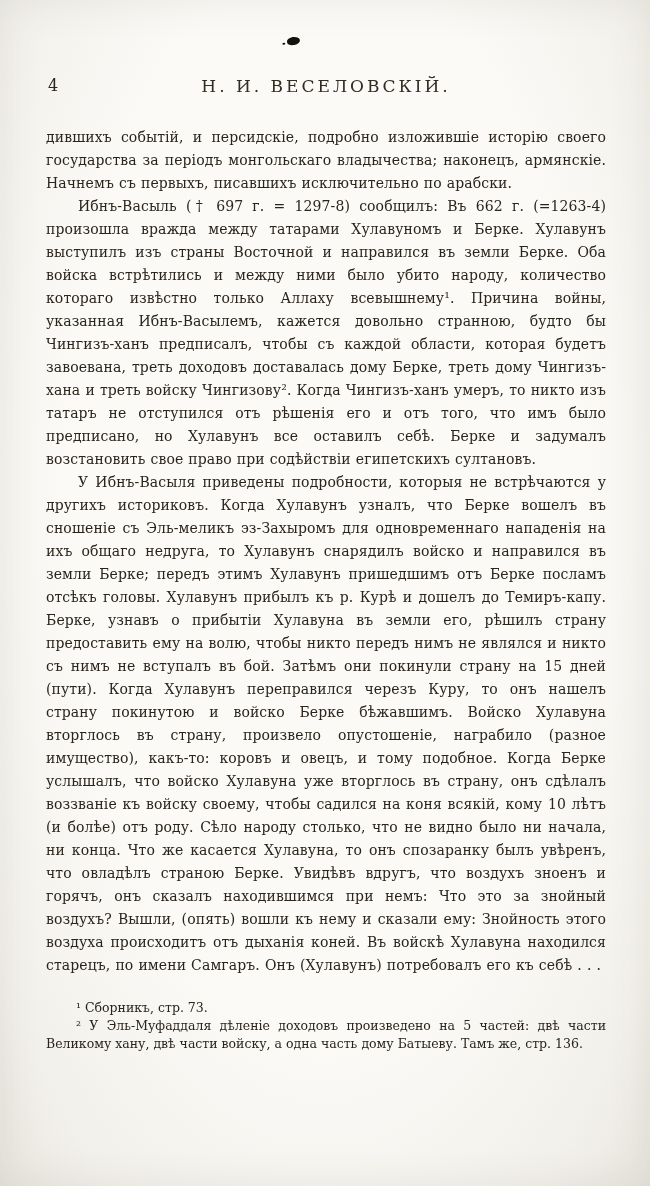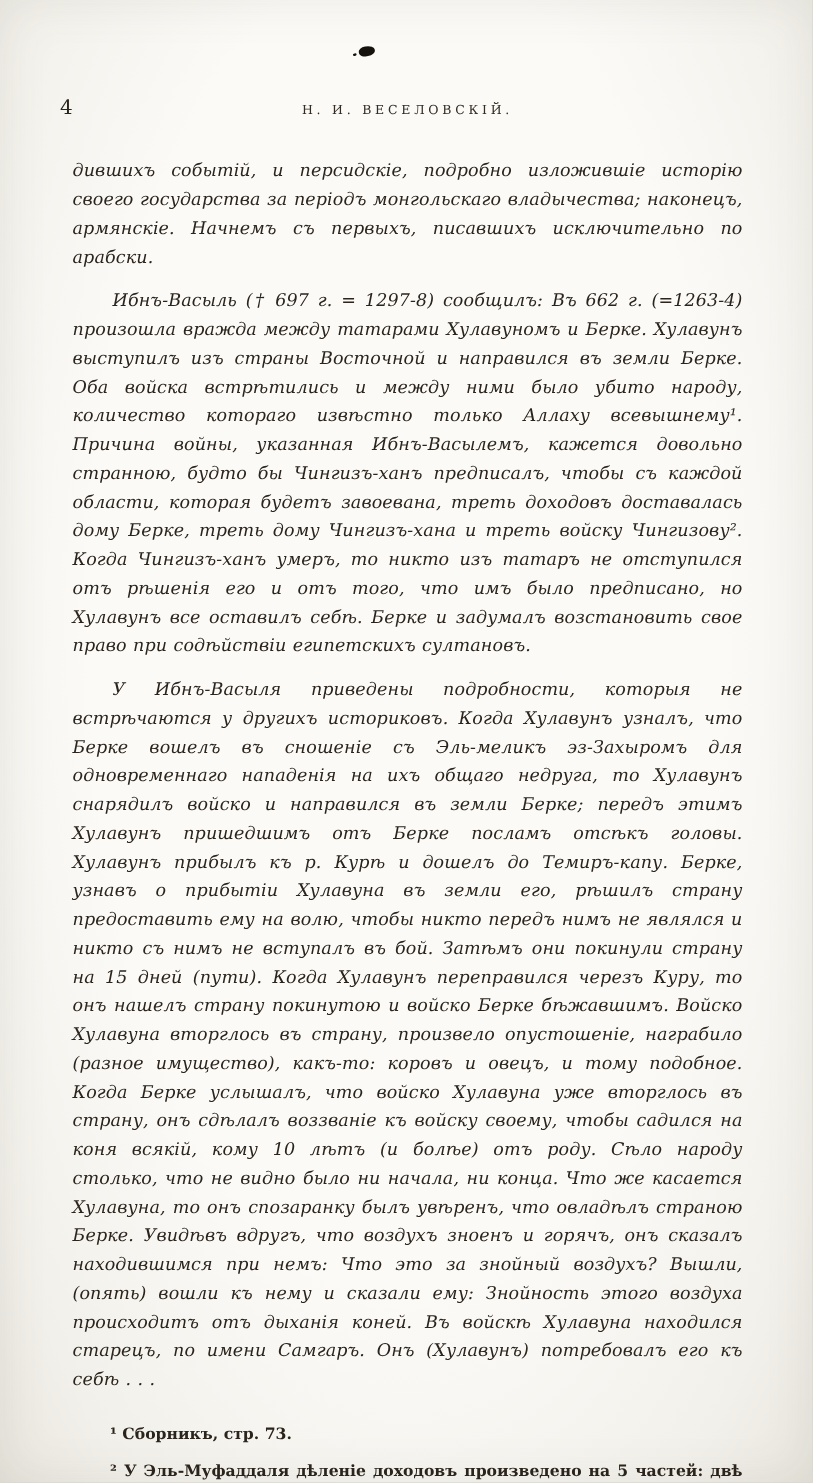--- a/index.html
+++ b/index.html
@@ -59,7 +59,7 @@
   }
   .running-title {
     display: inline-block;
-    font-size: 10px;
+    font-size: 17px;
     letter-spacing: 3px;
     color: #332c23;
     white-space: nowrap;

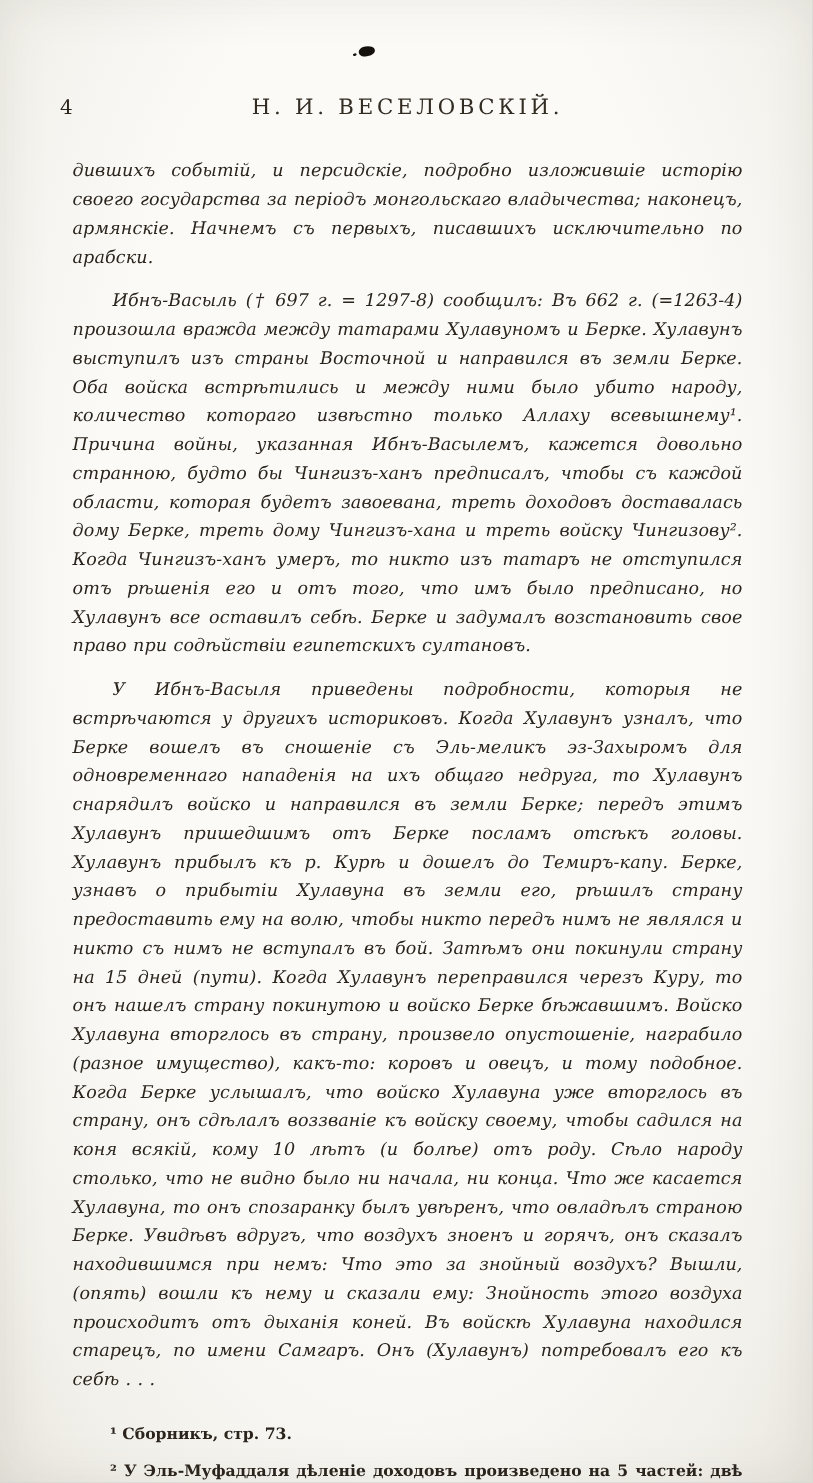--- a/index.html
+++ b/index.html
@@ -72,9 +72,8 @@
     word-spacing: 0.5px;
   }
   .para {
-    margin: 12px;
+    margin: 0;
     text-align: justify;
-    font-style: italic;
   }
   .para.indent {
     text-indent: 32px;

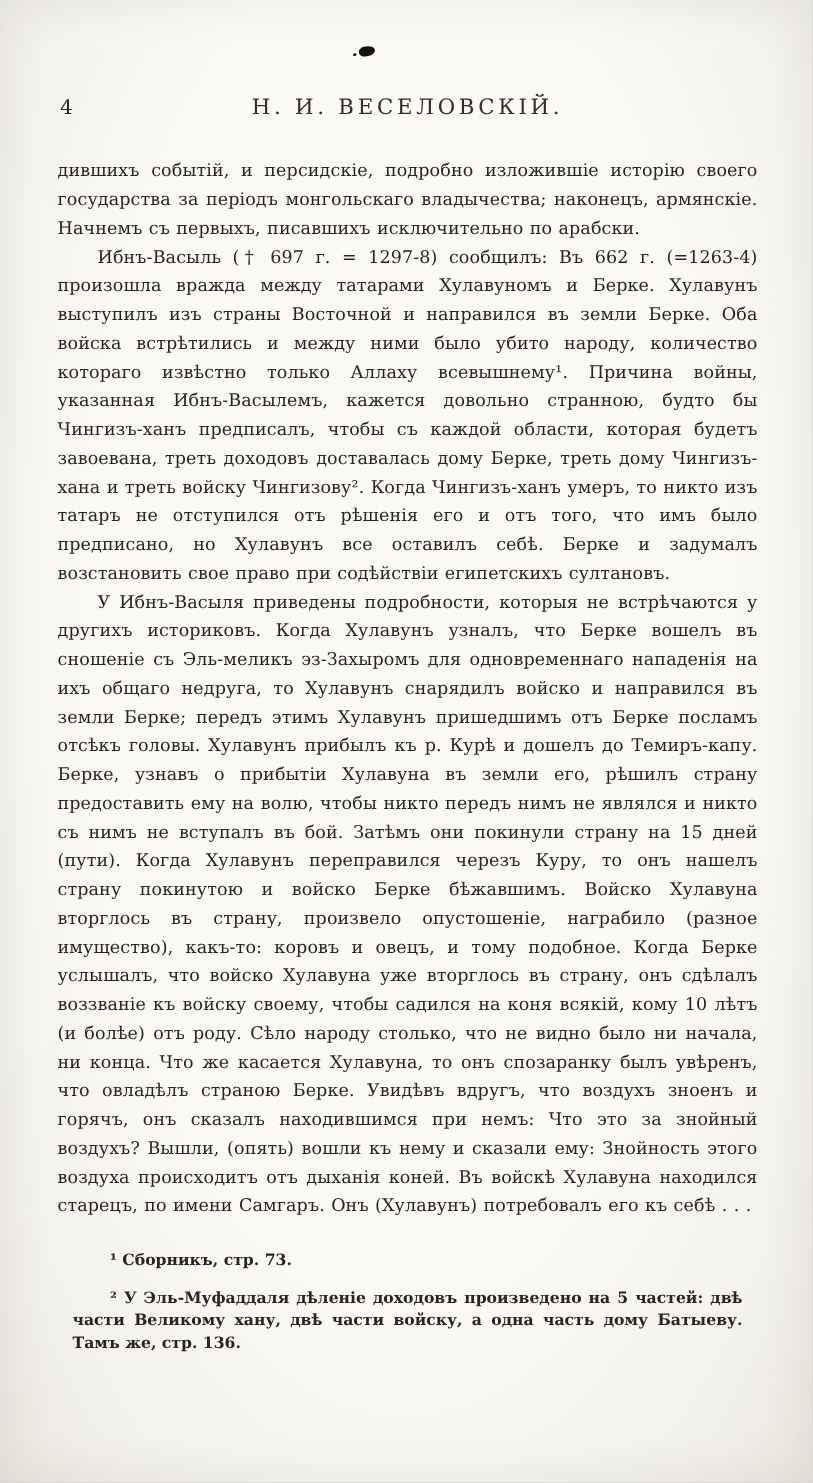--- a/index.html
+++ b/index.html
@@ -85,10 +85,9 @@
     line-height: 18px;
   }
   .footnote {
-    margin: 12px;
+    margin: 0;
     text-align: justify;
     text-indent: 30px;
-    font-weight: bold;
   }
 </style>
 </head>

